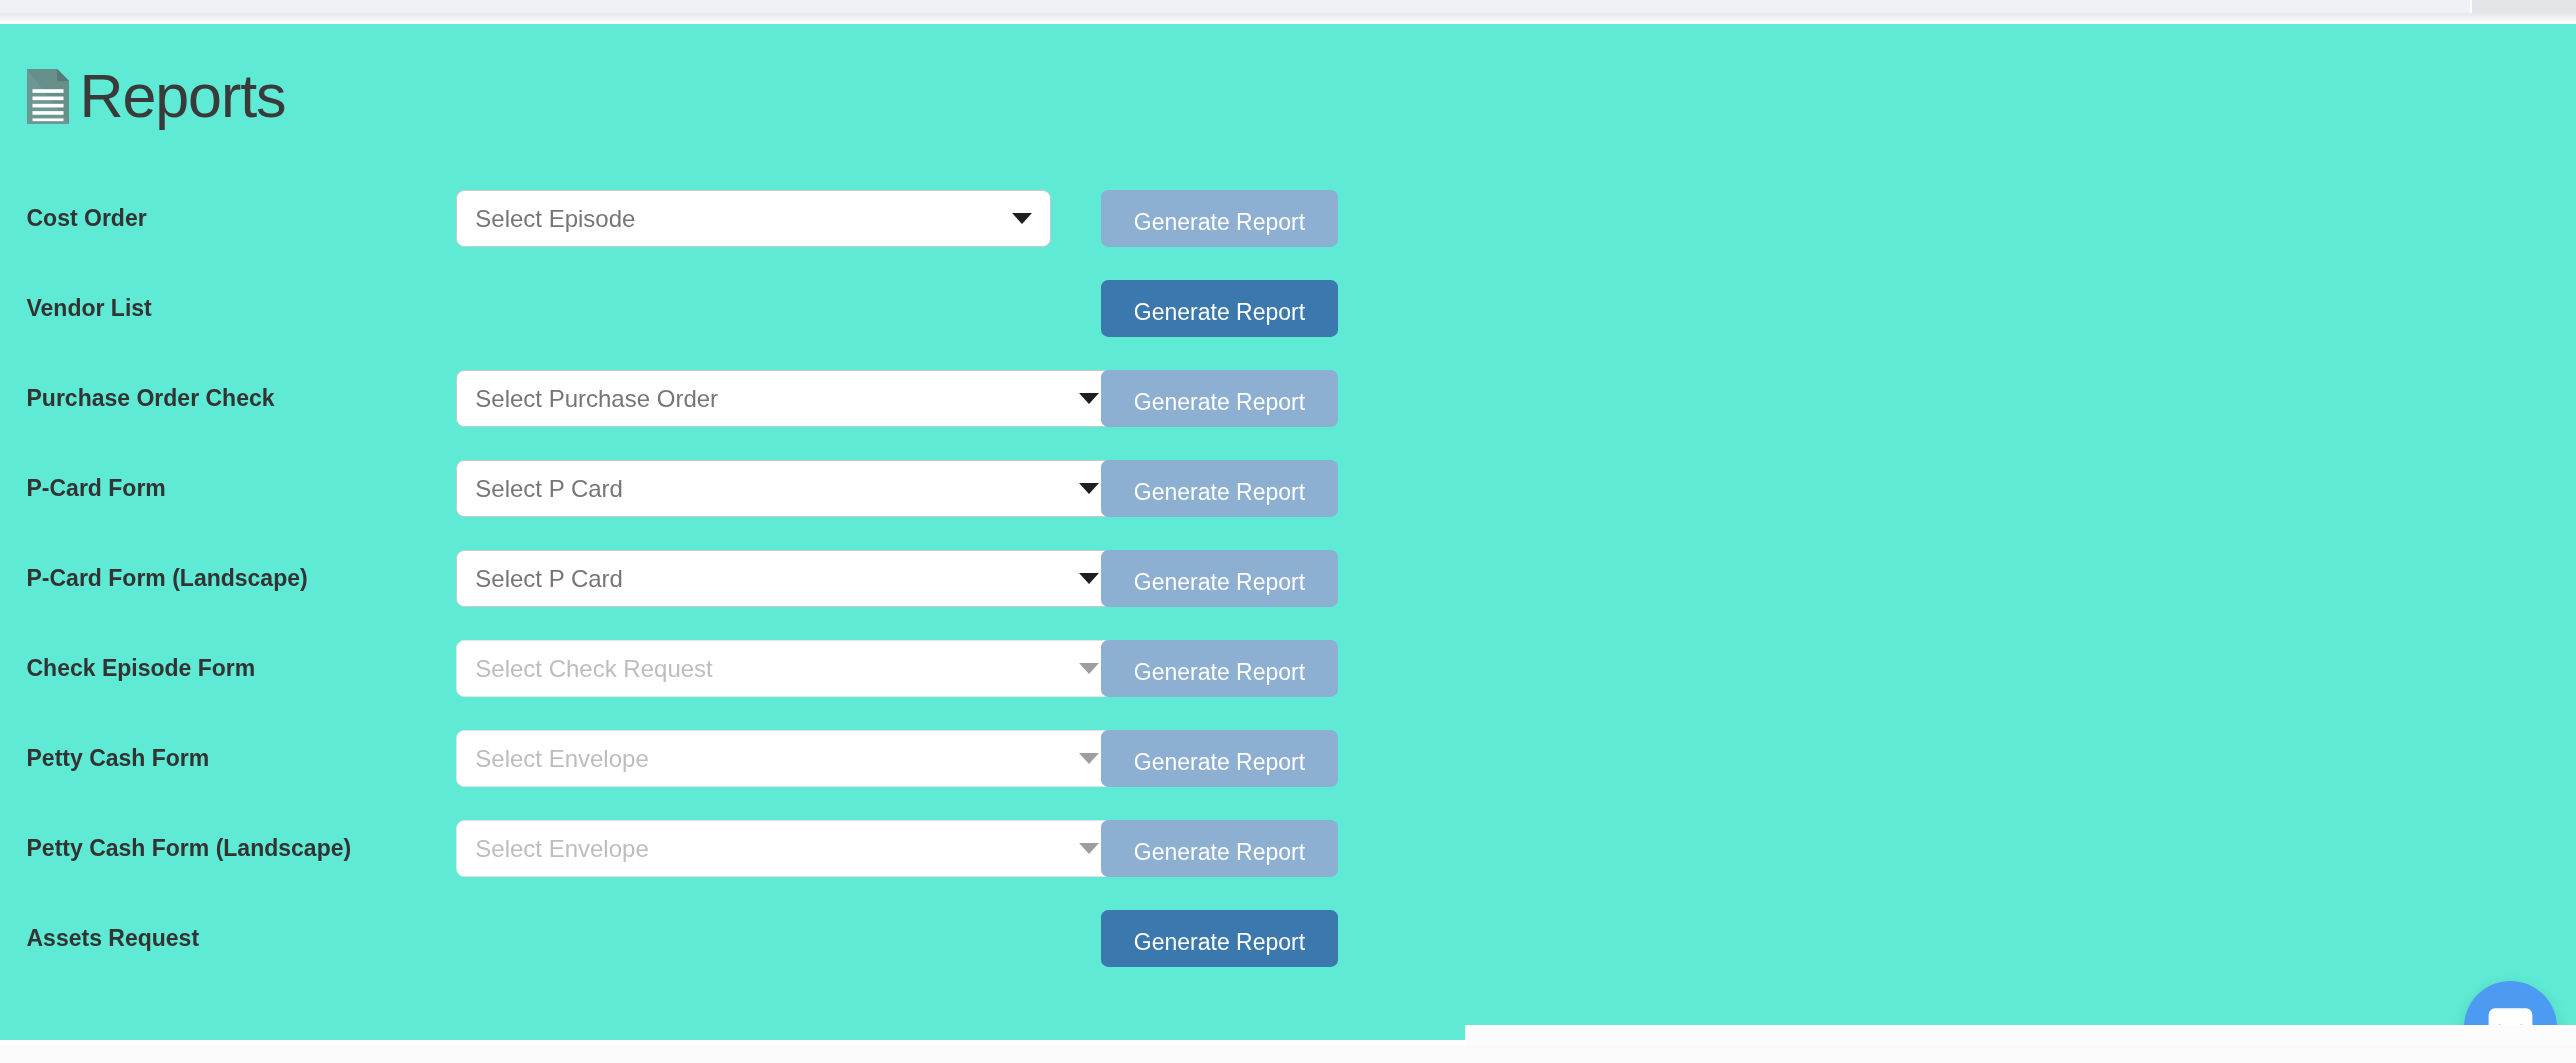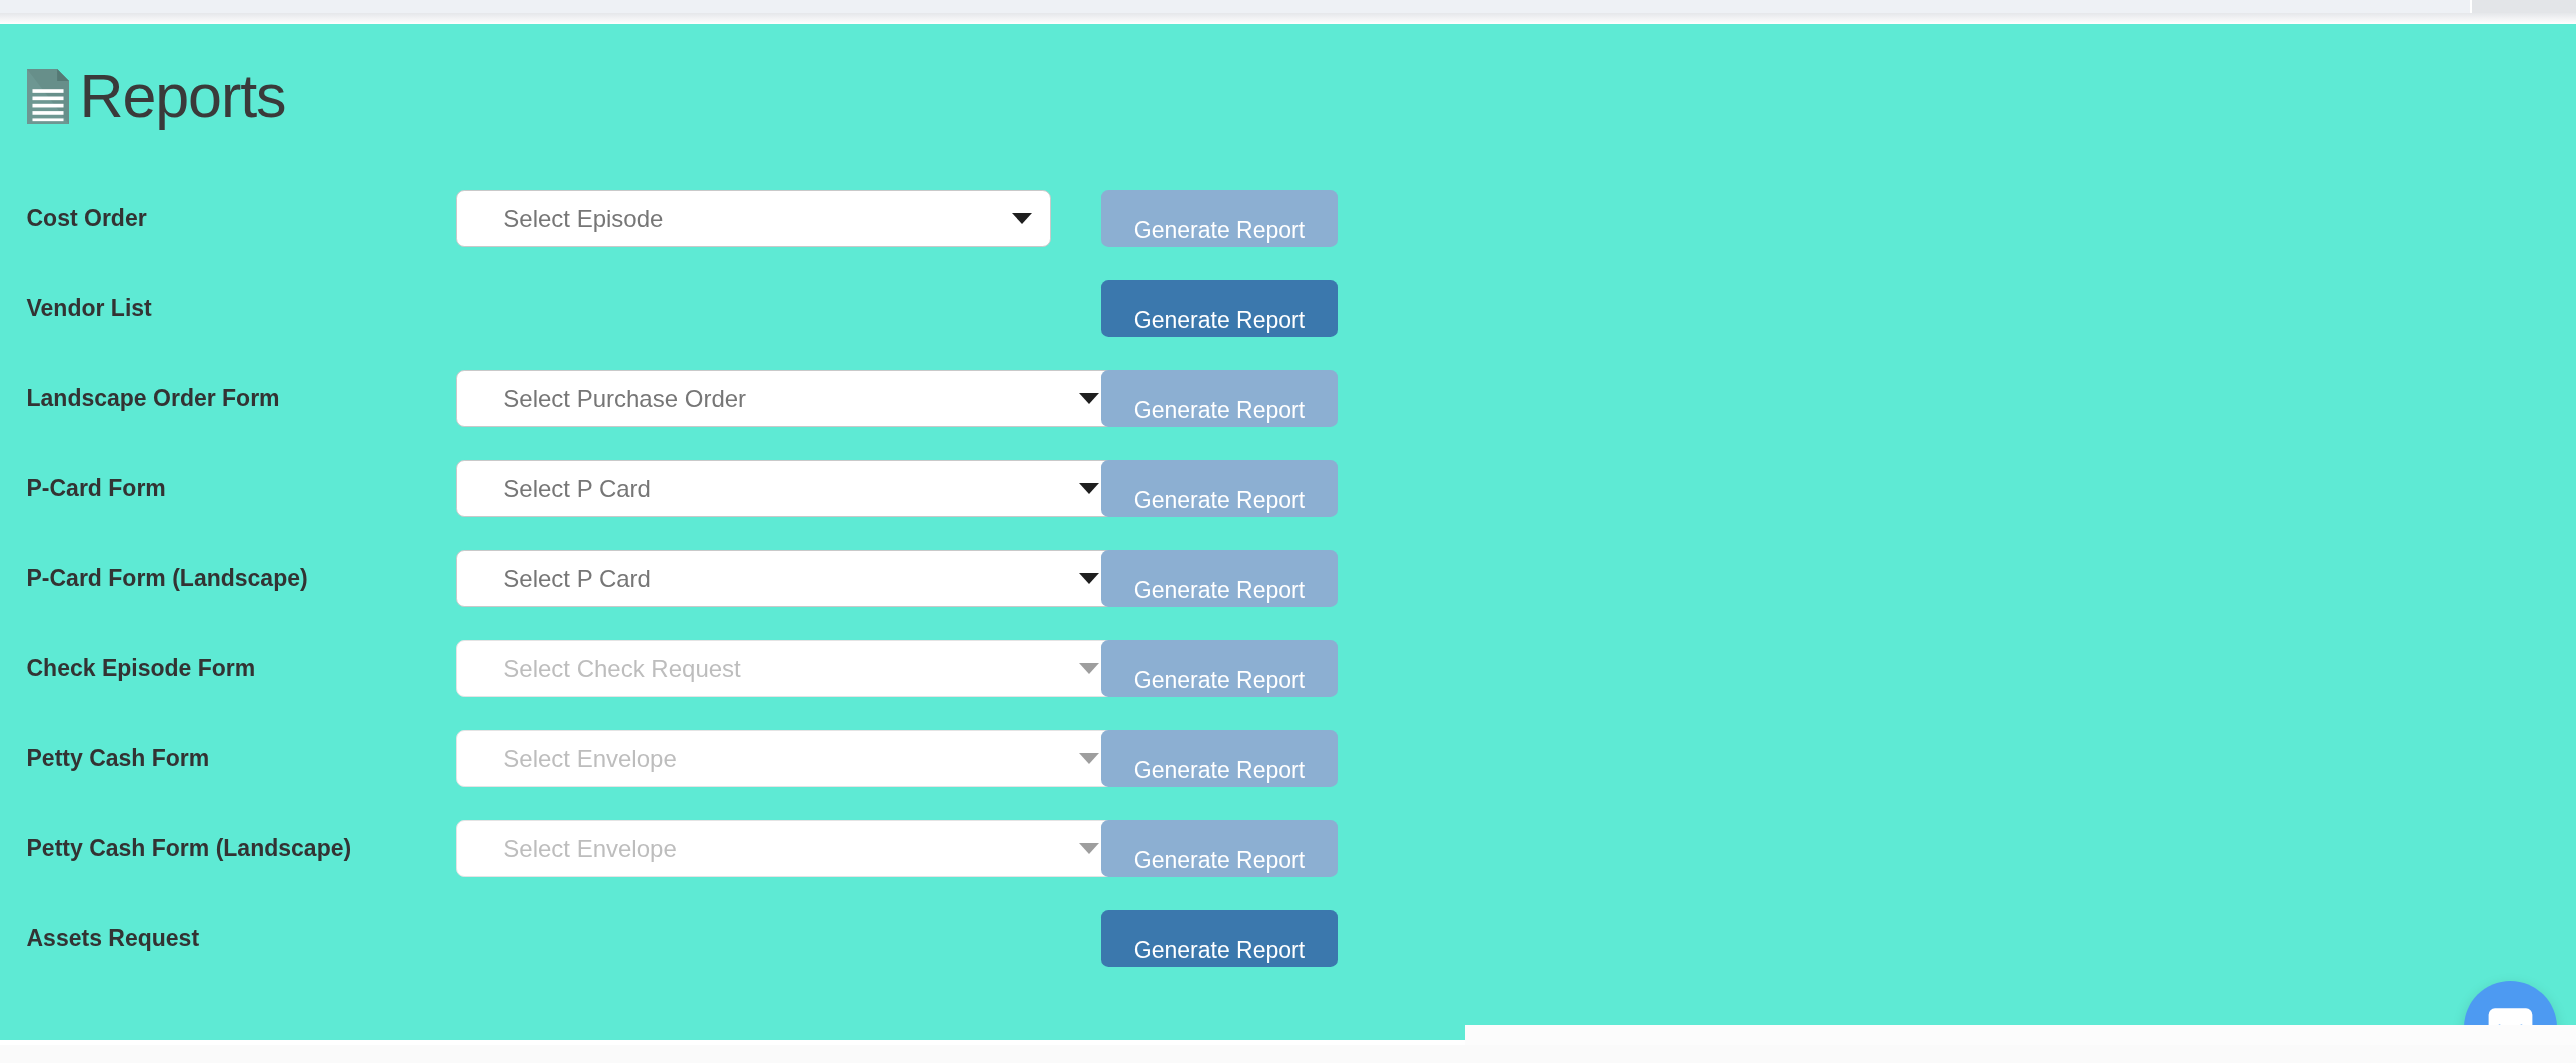--- a/index.html
+++ b/index.html
@@ -127,7 +127,6 @@
     flex: 1 1 auto;
     white-space: nowrap;
     overflow: hidden;
-    margin-left: 28px;
   }
   .row-select .caret {
     width: 0; height: 0;

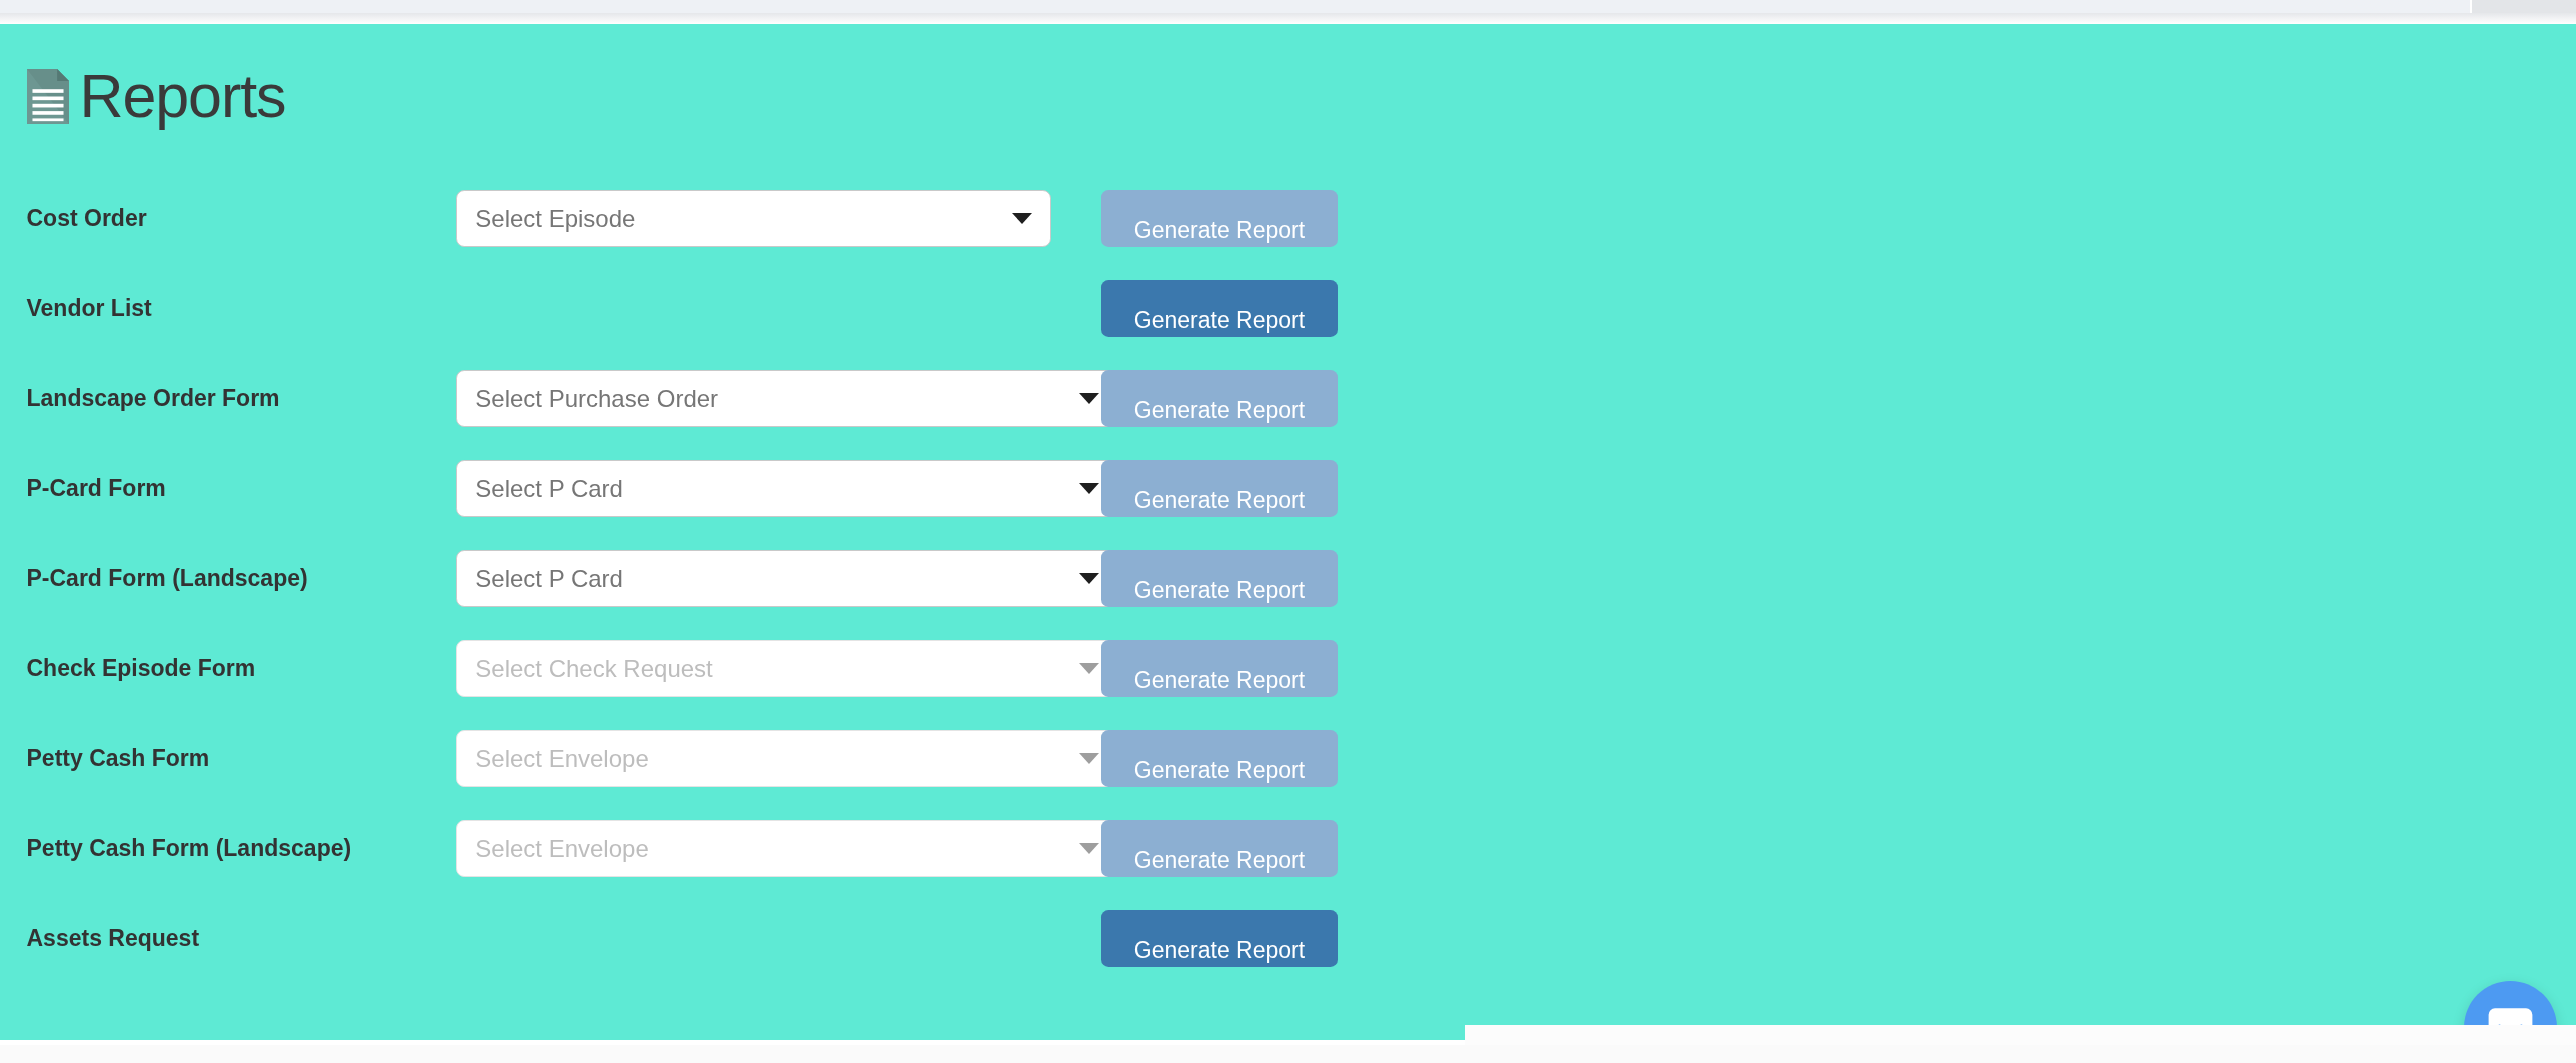--- a/index.html
+++ b/index.html
@@ -160,7 +160,7 @@
     font-weight: 400;
     line-height: 57px;
     text-align: center;
-    padding: 12px;
+    padding: 4px;
     cursor: default;
     white-space: nowrap;
   }

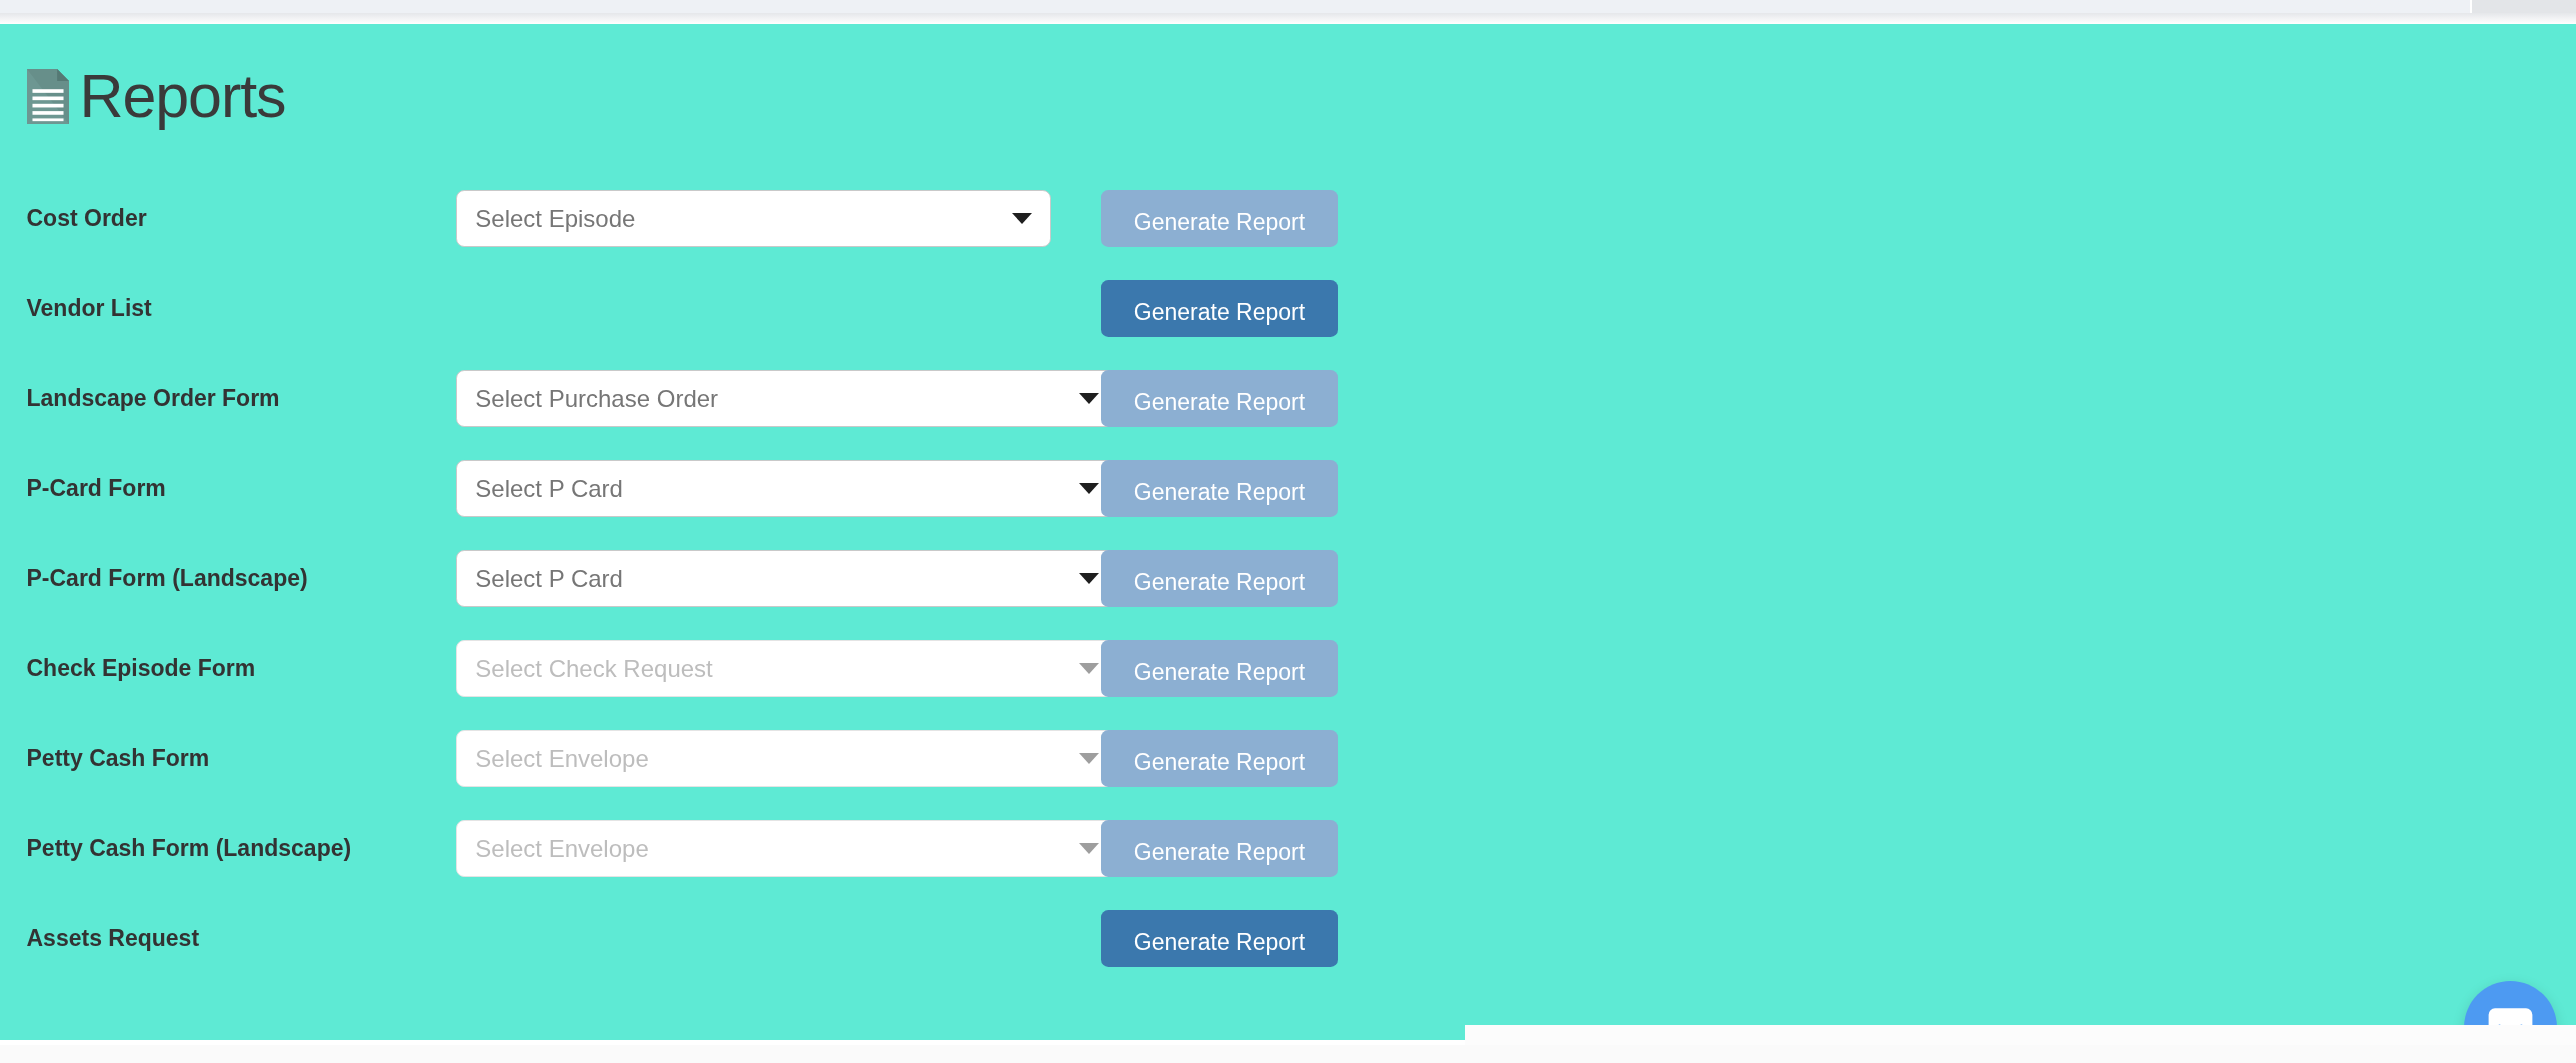--- a/index.html
+++ b/index.html
@@ -240,7 +240,7 @@
         <button class="row-btn">Generate Report</button>
       </div>
       <div class="report-row">
-        <div class="row-label">Landscape Order Form</div>
+        <div class="row-label">Purchase Order Check</div>
         <div class="row-select">
           <span class="sel-text">Select Purchase Order</span>
           <span class="caret"></span>

